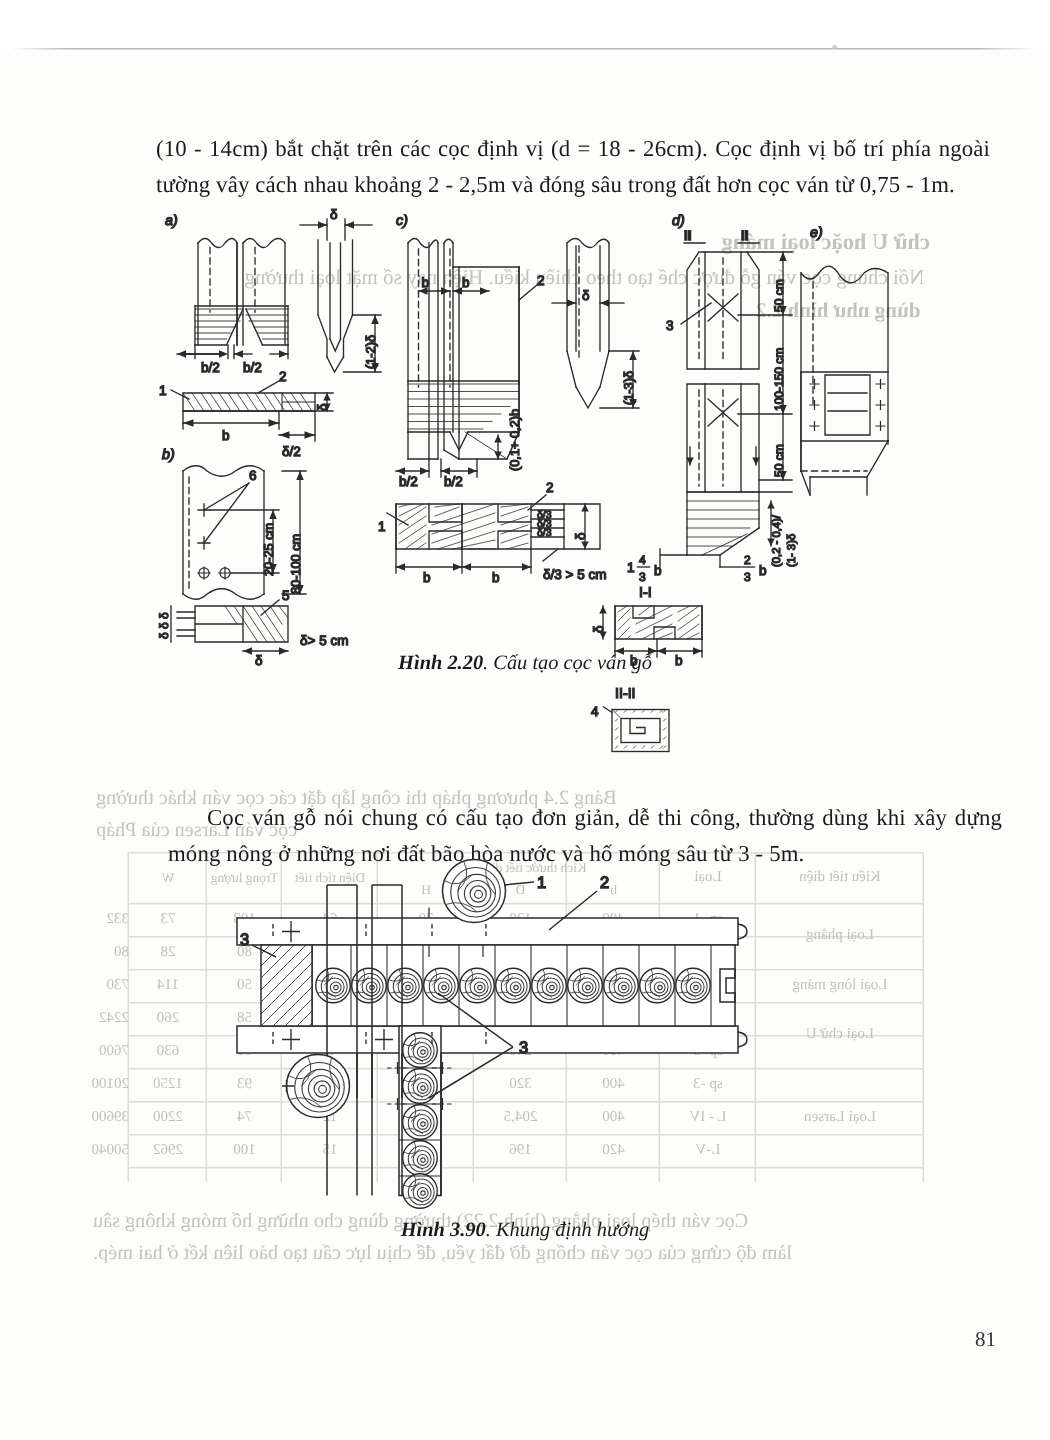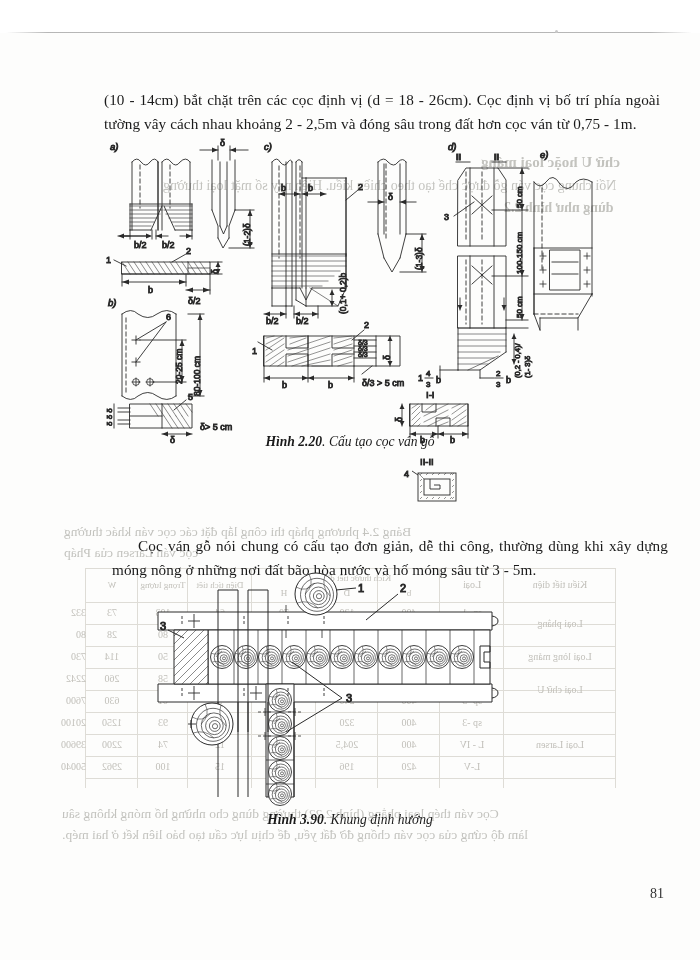--- a/index.html
+++ b/index.html
@@ -577,7 +577,7 @@
   </svg>
   </div>
 
-  <div class="figwrap fig" style="left:394px;top:455px;text-align:right;">
+  <div class="figwrap fig" style="left:384px;top:455px;text-align:right;">
   <svg width="120" height="60" viewBox="0 0 120 60">
     <g fill="none" stroke="#2a2a2a" stroke-width="0.9">
       <text x="26" y="10" font-size="9.5" fill="#1b1b1b" font-family="Liberation Sans, sans-serif">II-II</text>

